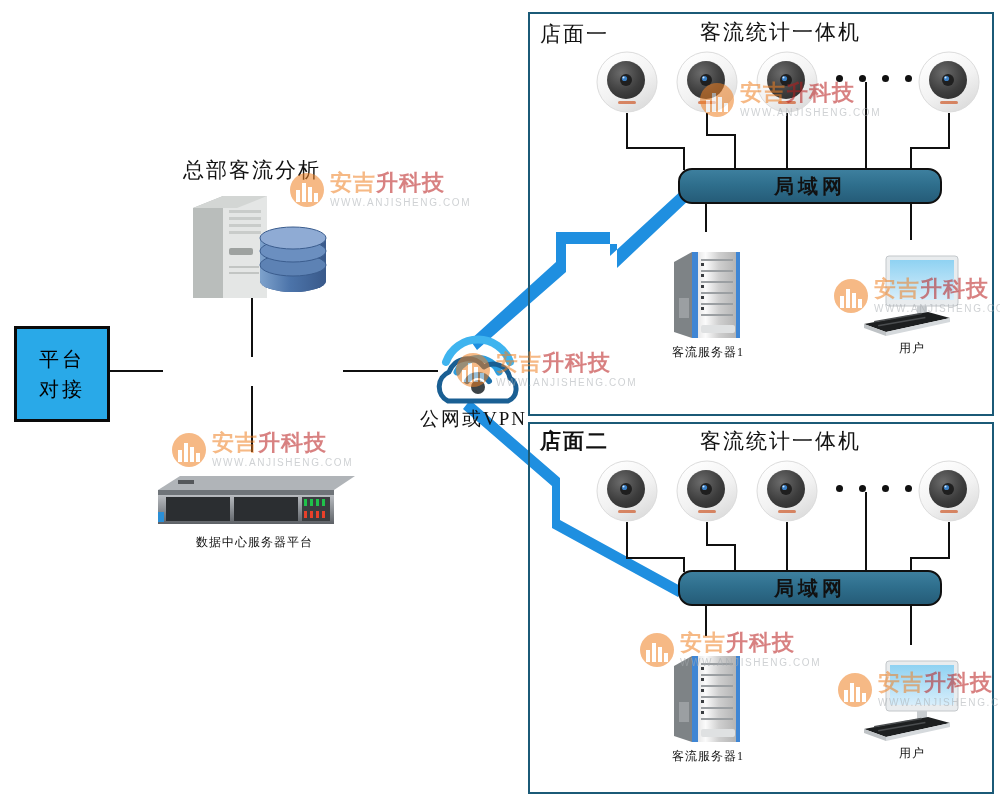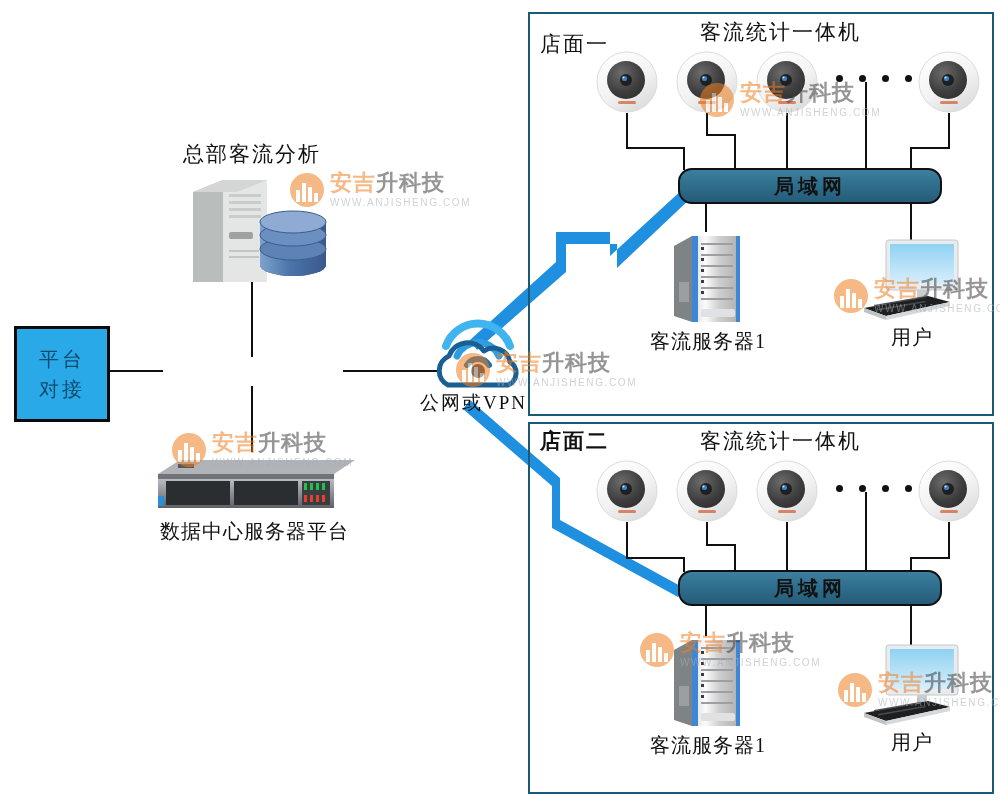--- a/index.html
+++ b/index.html
@@ -179,7 +179,7 @@
 
   <div class="panel" style="left:528px;top:12px;width:462px;height:400px;"></div>
 
-  <div class="cn label-lg" style="position:absolute;left:540px;top:30px;text-align:center;">店面一</div>
+  <div class="cn label-lg" style="position:absolute;left:540px;top:20px;text-align:center;">店面一</div>
   <div class="cn label-lg" style="position:absolute;left:700px;top:18px;">客流统计一体机</div>
 
   <div class="cam" style="left:596px;top:51px;">

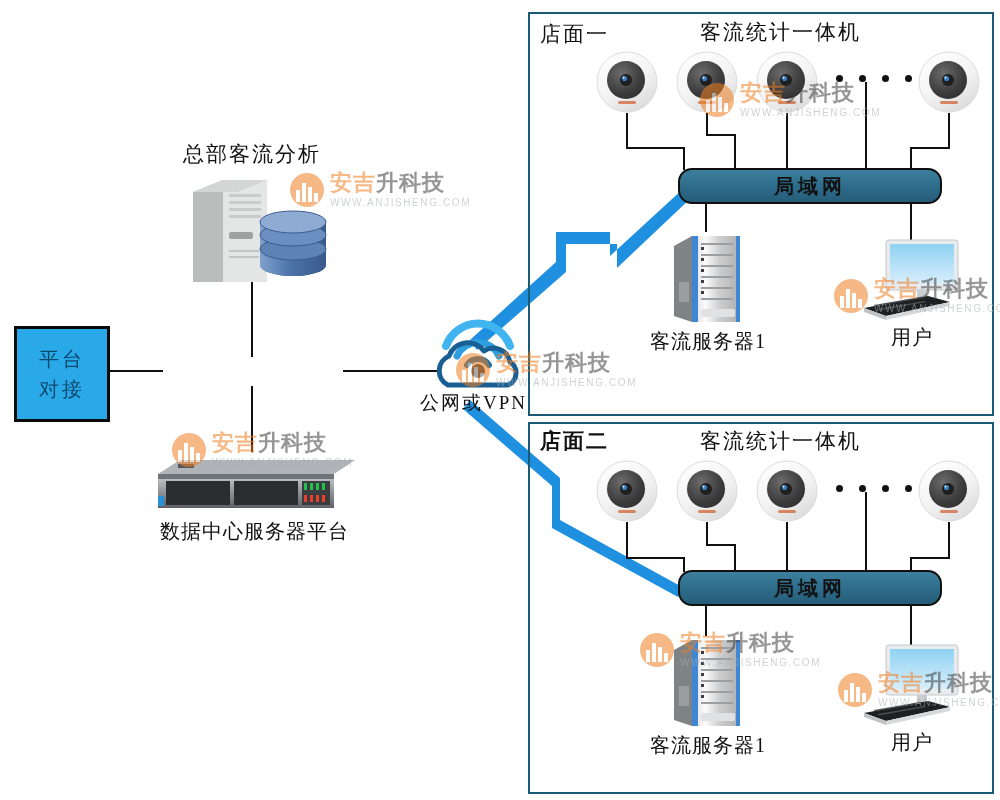--- a/index.html
+++ b/index.html
@@ -36,7 +36,7 @@
   .wm .txt{display:flex;flex-direction:column;line-height:1;}
   .wm .t1{font-family:"Liberation Sans",sans-serif;font-weight:bold;font-size:22px;letter-spacing:1px;}
   .wm .t1 .o{color:#ef8023;}
-  .wm .t1 .g{color:#404040;}
+  .wm .t1 .g{color:#b91c1c;}
   .wm .t2{font-family:"Liberation Sans",sans-serif;font-size:10px;letter-spacing:1.6px;color:#a8adb1;margin-top:4px;}
 </style>
 </head>

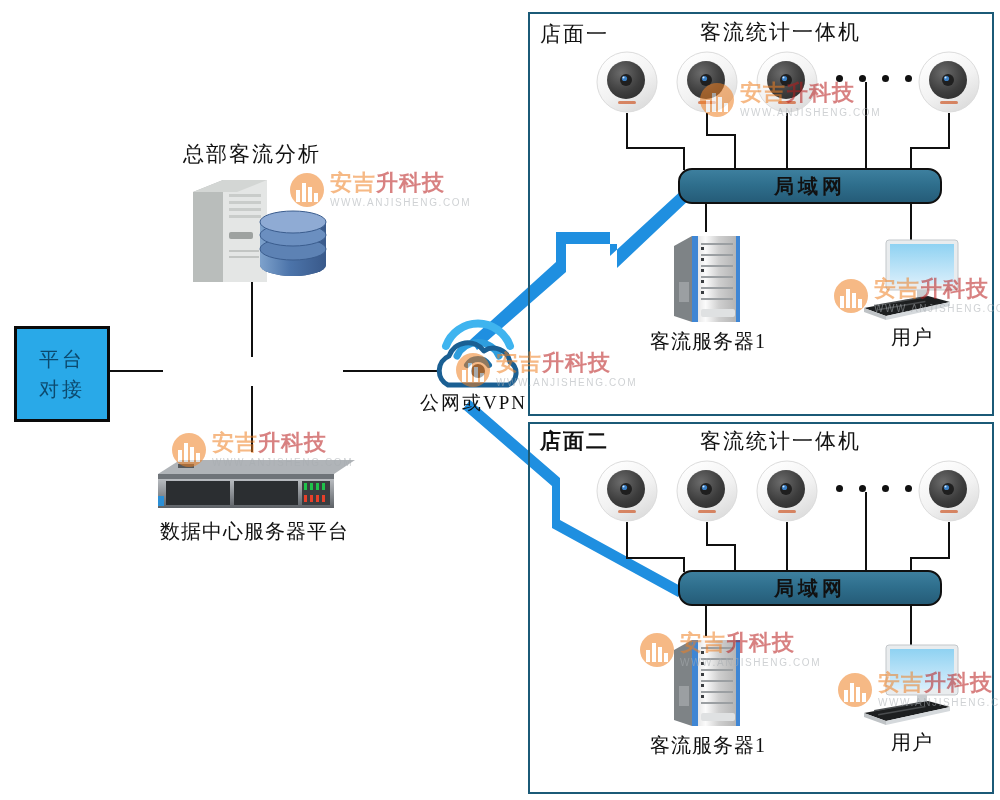--- a/index.html
+++ b/index.html
@@ -7,7 +7,7 @@
        font-family:"Liberation Serif","DejaVu Serif",serif;}
   #stage{position:absolute;left:0;top:0;width:1000px;height:800px;}
   svg.layer{position:absolute;left:0;top:0;width:1000px;height:800px;}
-  .node{position:absolute;}
+  .node{position:absolute;margin-top:16px;}
   .cn{font-family:"Liberation Serif","DejaVu Serif",serif;color:#111;white-space:nowrap;}
   .label-lg{font-size:21px;letter-spacing:2px;}
   .label-md{font-size:19px;letter-spacing:2px;}

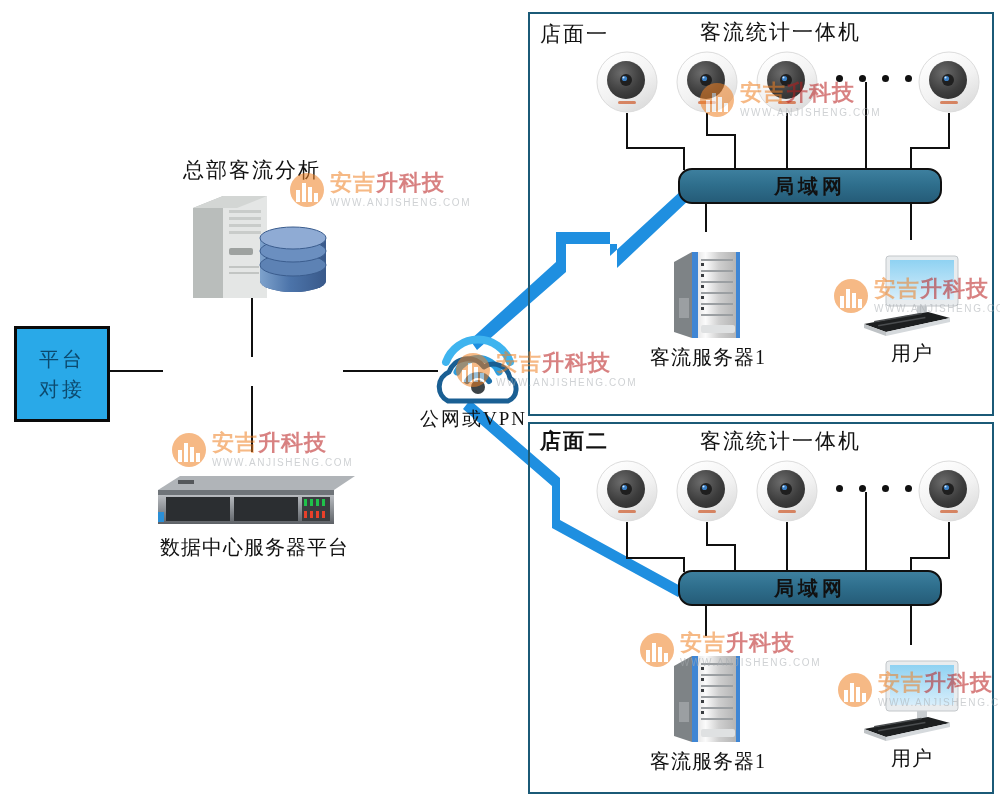--- a/index.html
+++ b/index.html
@@ -19,7 +19,7 @@
   .lanbar span{color:#111;font-size:20px;letter-spacing:4px;font-weight:bold;}
   .platbox{position:absolute;border:3px solid #0a0a0a;background:#29a9e8;
            display:flex;flex-direction:column;align-items:center;justify-content:center;}
-  .platbox span{font-size:20px;letter-spacing:3px;line-height:1.5;color:#0c4a6e;}
+  .platbox span{font-size:20px;letter-spacing:3px;line-height:1.5;color:#000000;}
   .dots{position:absolute;display:flex;gap:16px;align-items:center;}
   .dots i{display:block;width:7px;height:7px;border-radius:50%;background:#111;}
   

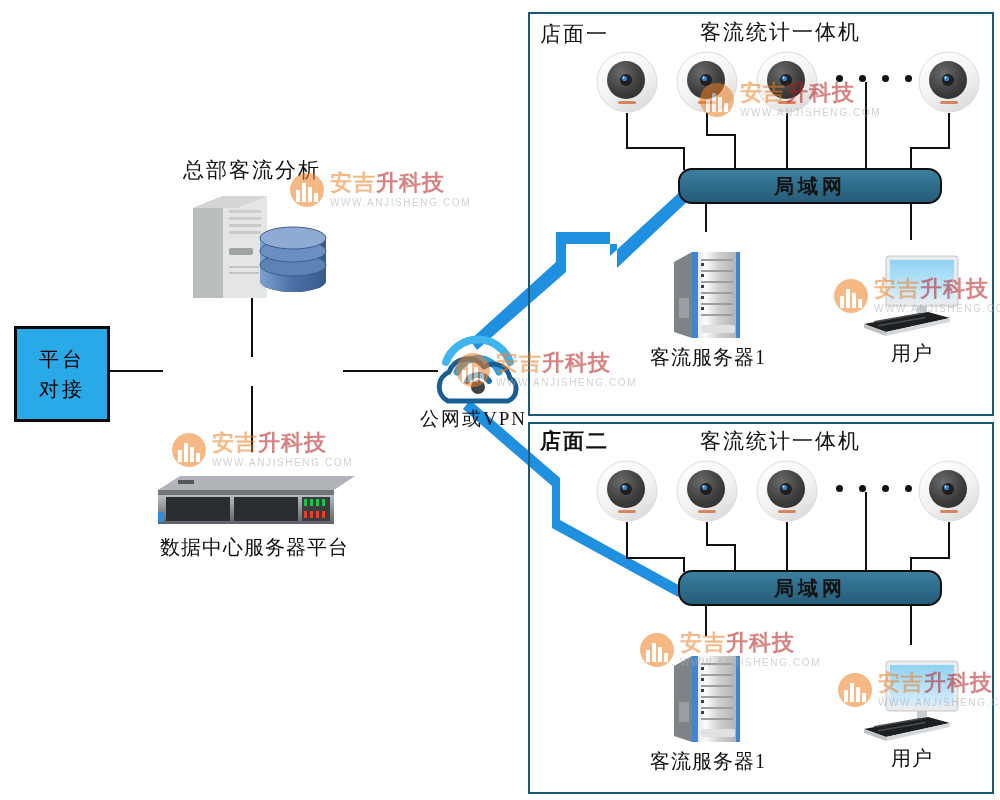--- a/index.html
+++ b/index.html
@@ -11,7 +11,7 @@
   .cn{font-family:"Liberation Serif","DejaVu Serif",serif;color:#111;white-space:nowrap;}
   .label-lg{font-size:21px;letter-spacing:2px;}
   .label-md{font-size:19px;letter-spacing:2px;}
-  .label-sm{font-size:20px;letter-spacing:1px;}
+  .label-sm{font-size:12px;letter-spacing:1px;}
   .panel{position:absolute;border:2px solid #1b5a77;background:transparent;}
   .lanbar{position:absolute;border:2px solid #101010;border-radius:14px;
           background:linear-gradient(to bottom,#3d7f9e 0%,#2f6f8d 45%,#255c78 100%);

